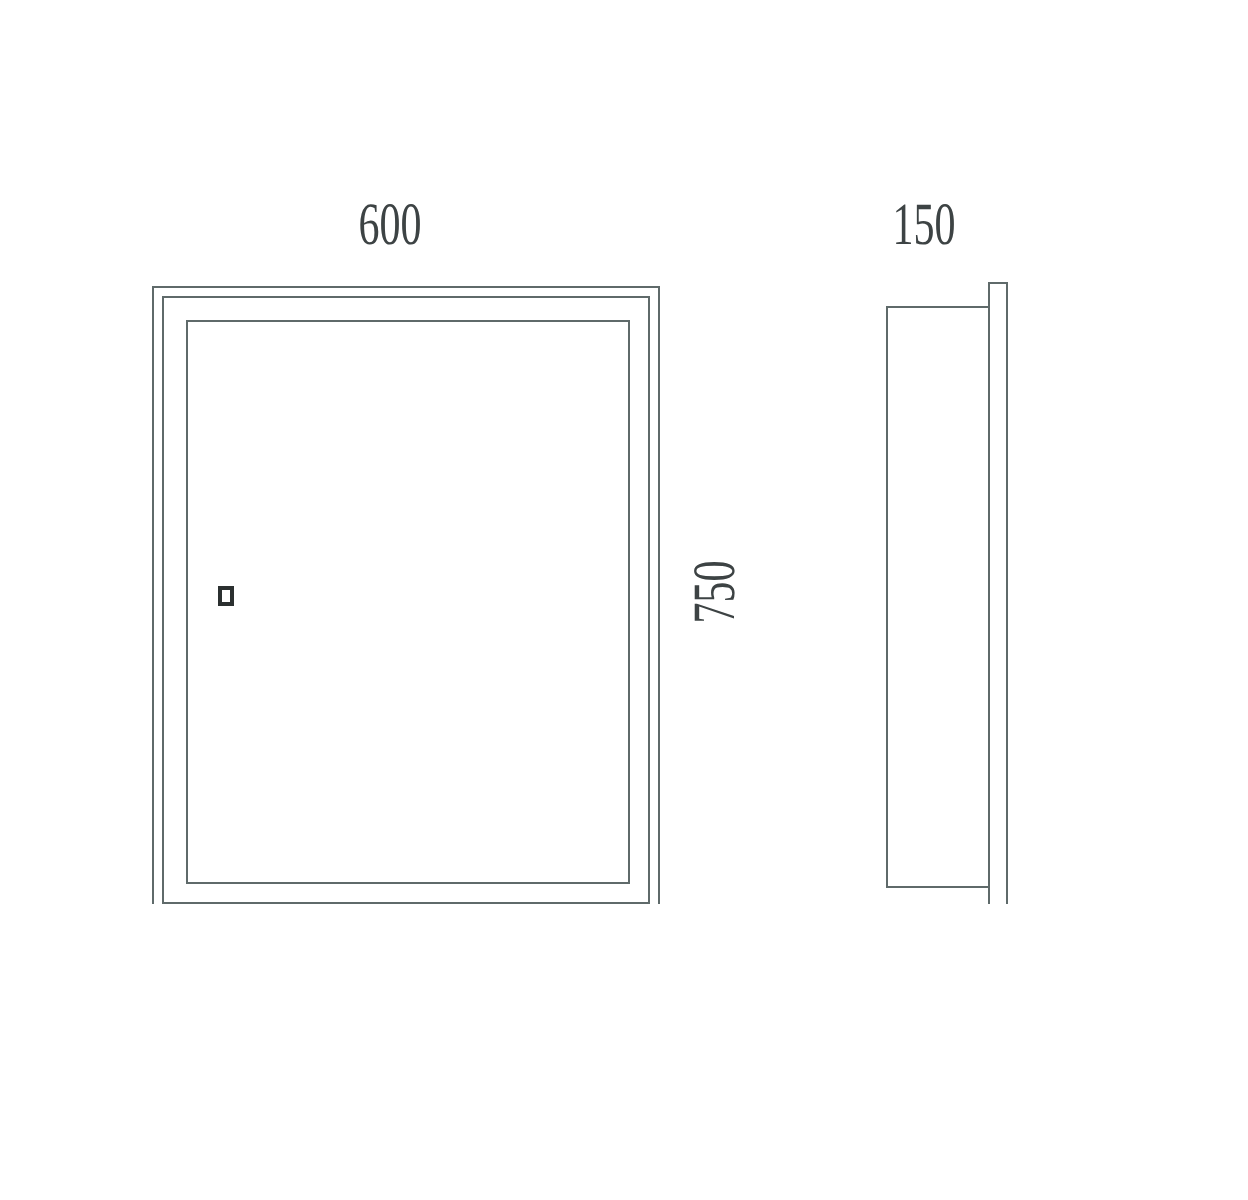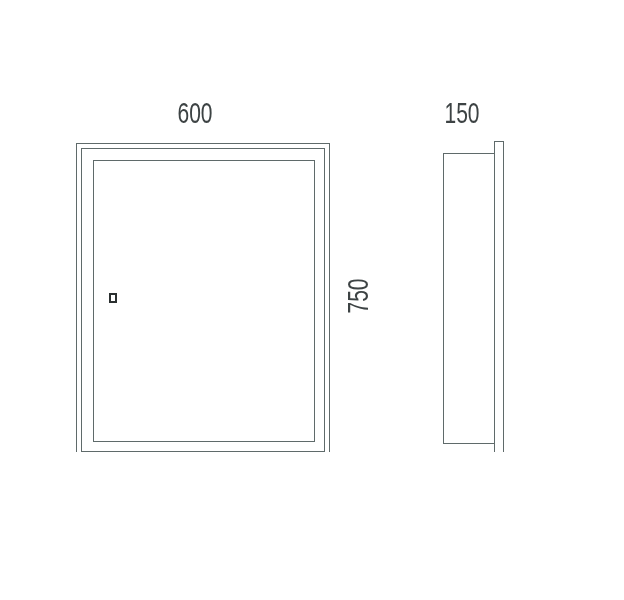--- a/index.html
+++ b/index.html
@@ -15,7 +15,7 @@
     width: 624px;
     height: 452px;
     background: var(--background);
-    font-family: Liberation Sans, sans-serif;
+    font-family: Liberation Serif, serif;
     overflow: hidden;
   }
   .dim-label {

